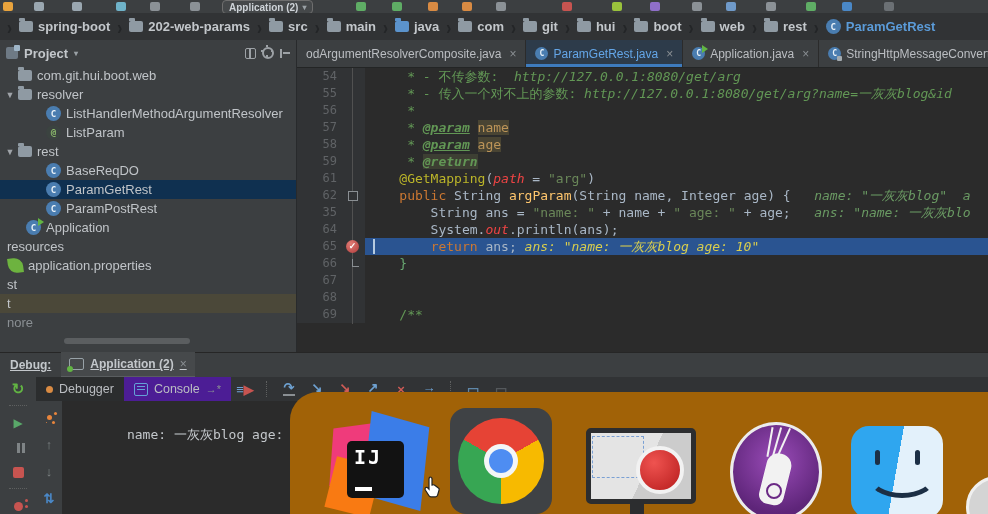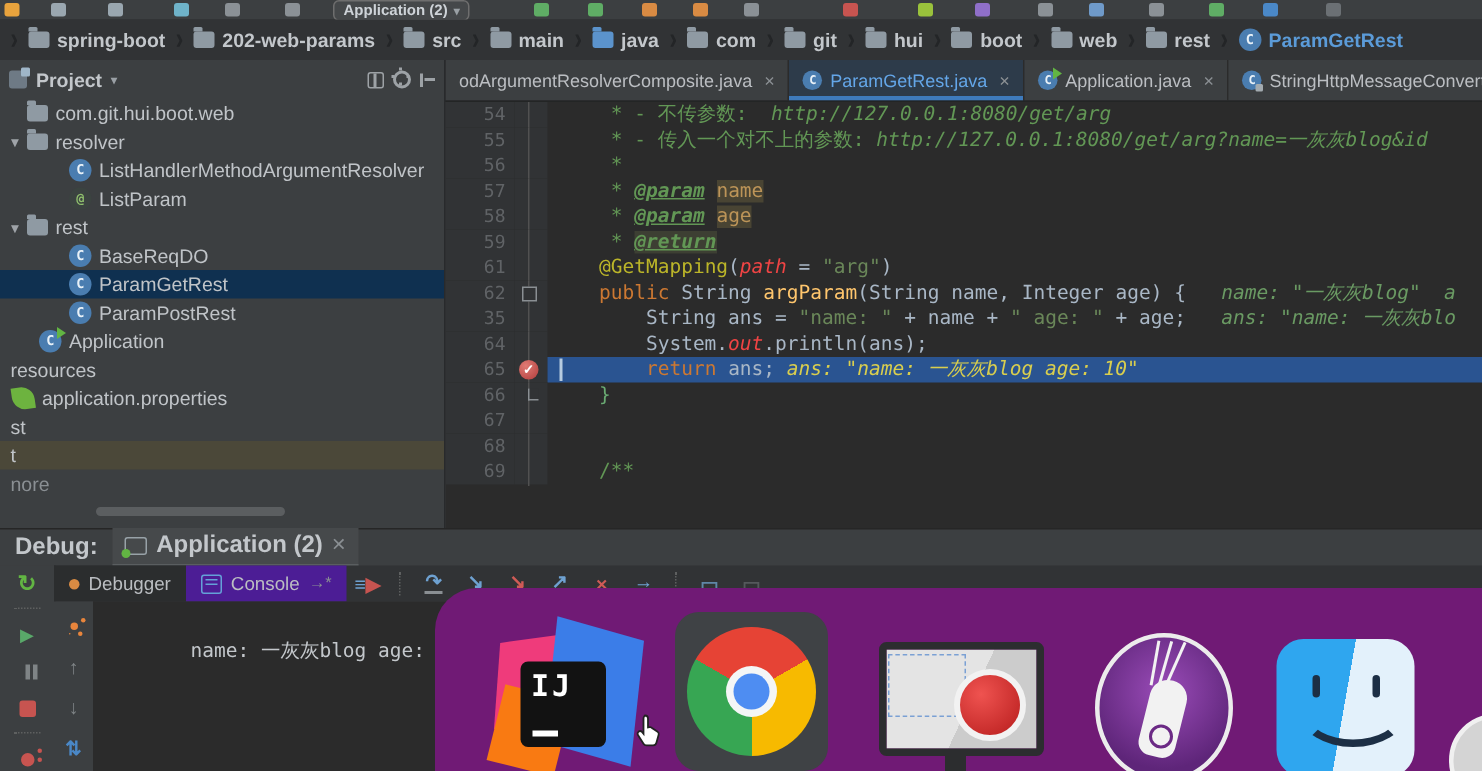--- a/index.html
+++ b/index.html
@@ -82,7 +82,7 @@
   .cl.exec .txt::before{content:"";position:absolute;left:8px;top:1px;bottom:1px;width:2px;background:#b6cbe0;}
   .tk-c{color:#629755;} .tk-ci{color:#629755;font-style:italic;}
   .tk-tag{color:#629755;font-weight:bold;font-style:italic;text-decoration:underline;}
-  .tk-tagh{color:#629755;font-weight:bold;font-style:italic;text-decoration:underline;background:#3d3f33;}
+  .tk-tagh{color:#629755;font-weight:bold;font-style:italic;background:#3d3f33;}
   .tk-ph{color:#bc9458;background:#494433;}
   .tk-ann{color:#bbb529;} .tk-kw{color:#cc7832;} .tk-str{color:#6a8759;} .tk-mth{color:#ffc66d;}
   .tk-fld{color:#ef4444;font-style:italic;} .tk-pln{color:#a9b7c6;}

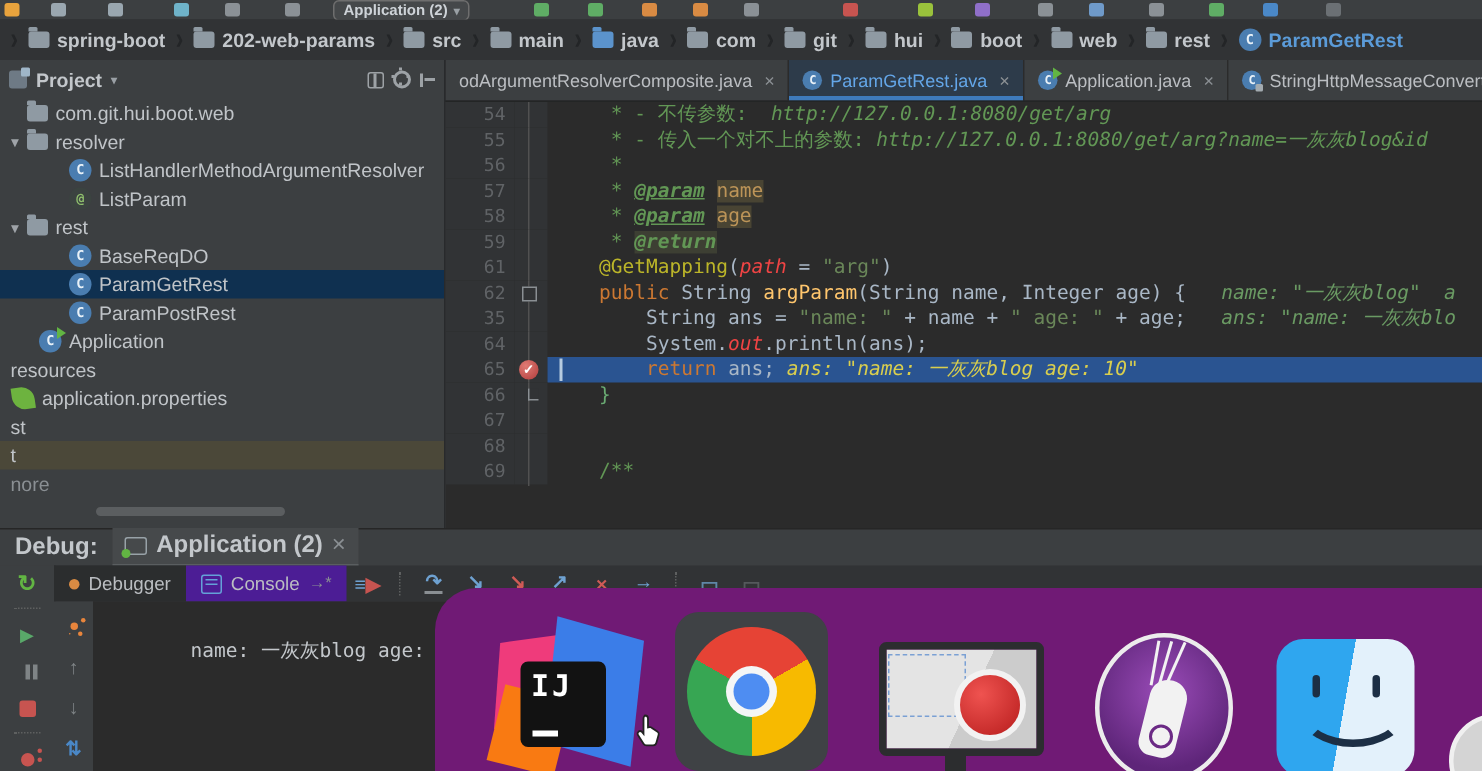--- a/index.html
+++ b/index.html
@@ -94,7 +94,7 @@
 
   
   .debug{position:absolute;left:0;top:352px;width:988px;height:162px;background:#3c3f41;border-top:1px solid #262626;}
-  .dhead{height:24px;display:flex;align-items:center;gap:10px;padding-left:10px;font-size:16px;font-weight:bold;color:#c3c7cb;}
+  .dhead{height:24px;display:flex;align-items:center;gap:10px;padding-left:10px;font-size:12px;font-weight:bold;color:#c3c7cb;text-decoration:underline;}
   .dstab{display:flex;align-items:center;gap:6px;background:#46494b;height:24px;padding:0 8px;border-bottom:2px solid #5a5e60;}
   .dstab .x{color:#8a8f93;font-weight:normal;}
   .cfgico{width:13px;height:10px;border:1.5px solid #98a2a8;border-radius:2px;position:relative;}

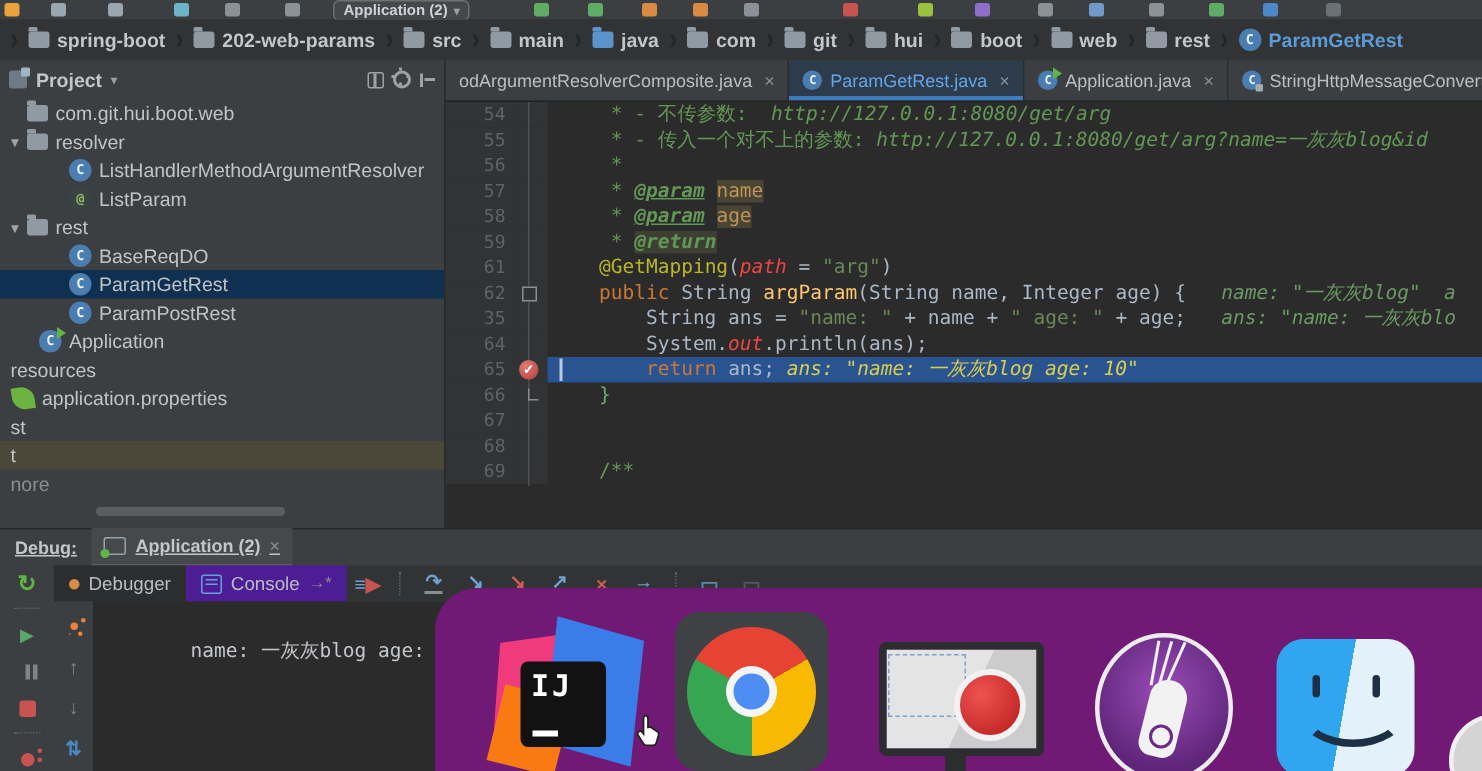--- a/index.html
+++ b/index.html
@@ -133,7 +133,7 @@
   .cic.cycle{color:#4a88c7;font-weight:bold;}
 
   
-  .dock{position:absolute;left:290px;top:392px;width:698px;height:122px;background:#701a75;border-top-left-radius:28px;z-index:50;}
+  .dock{position:absolute;left:290px;top:392px;width:698px;height:122px;background:#a16207;border-top-left-radius:28px;z-index:50;}
   .dapp{position:absolute;}
   
   .ij{left:40px;top:26px;width:95px;height:95px;}

